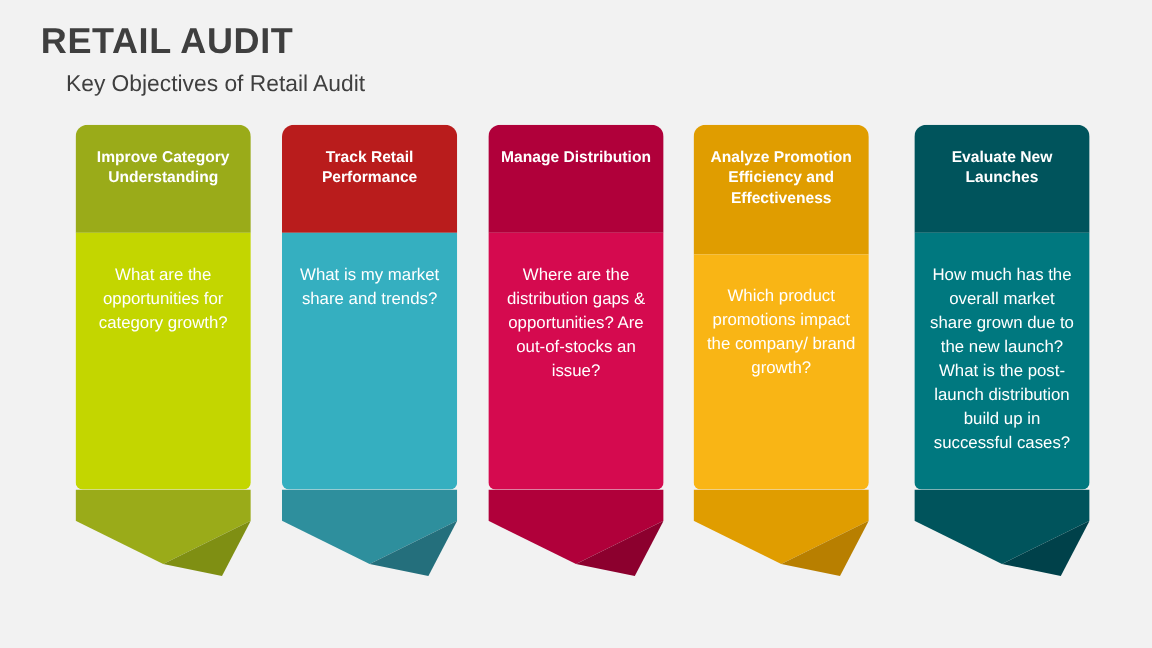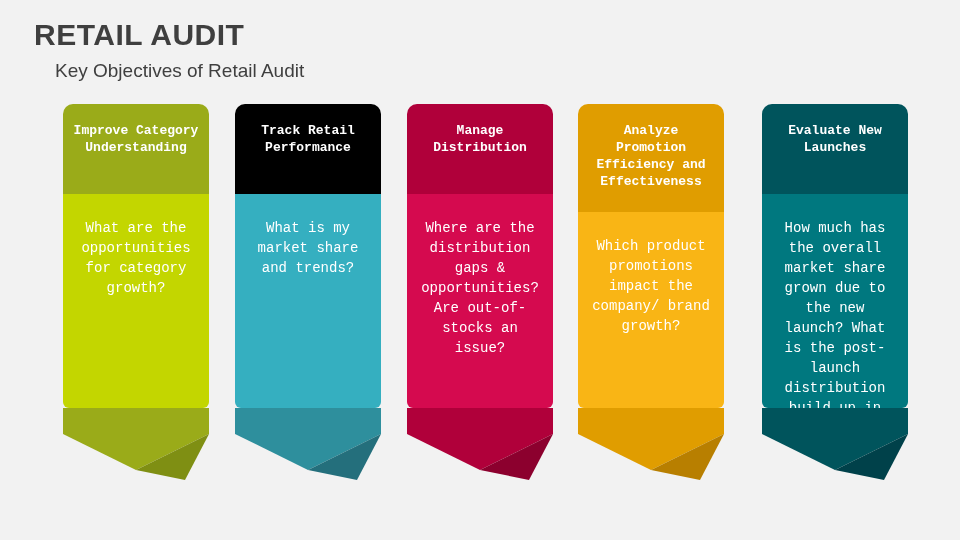--- a/index.html
+++ b/index.html
@@ -42,7 +42,6 @@
     top: 104px;
     width: 960px;
     height: 390px;
-    font-family: Liberation Mono, monospace;
   }
   .card {
     position: absolute;

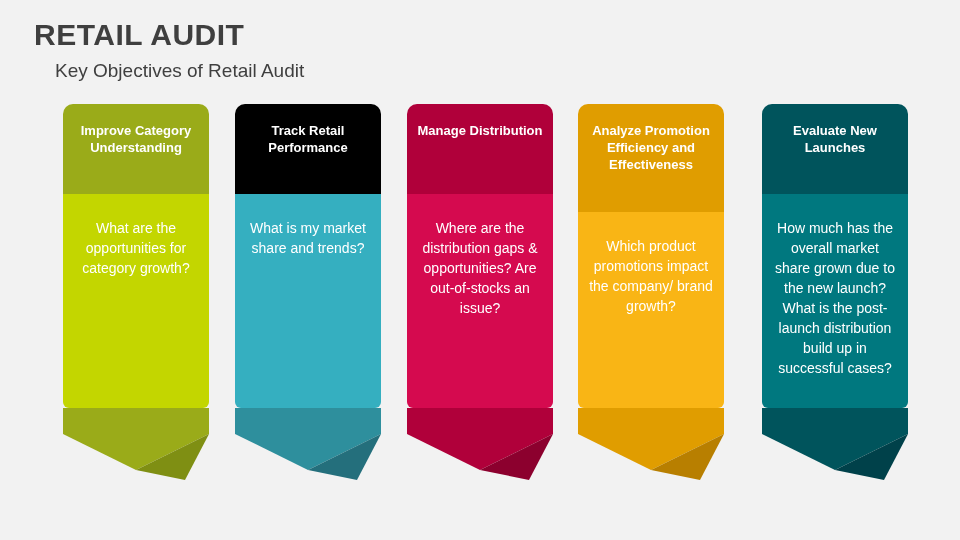--- a/index.html
+++ b/index.html
@@ -119,7 +119,7 @@
         </svg>
       </div>
       <div class="card-body" style="height: 304px;">
-        <div class="card-head" id="h1" style="background: #000000; height: 90px;">Track Retail Performance</div>
+        <div class="card-head" id="h1" style="background: #b91c1c; height: 90px;">Track Retail Performance</div>
         <div class="card-text" id="t1" style="background: rgb(53, 175, 192); height: 214px;">What is my market share and trends?</div>
       </div>
     </div>

